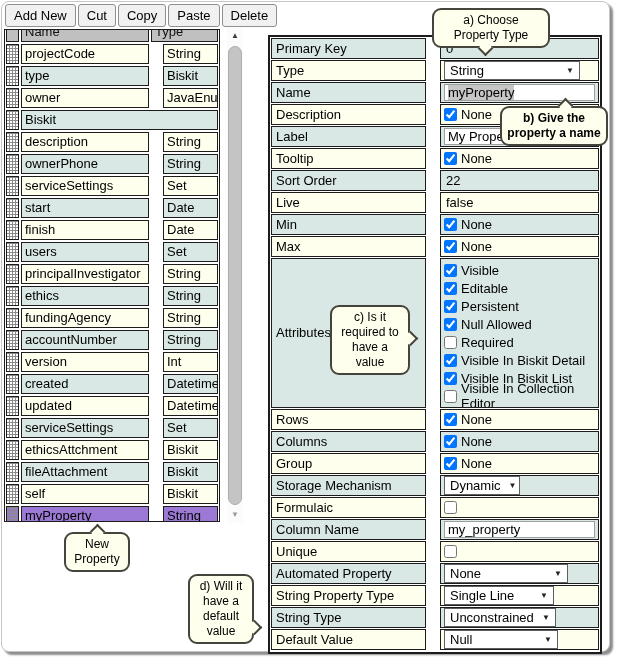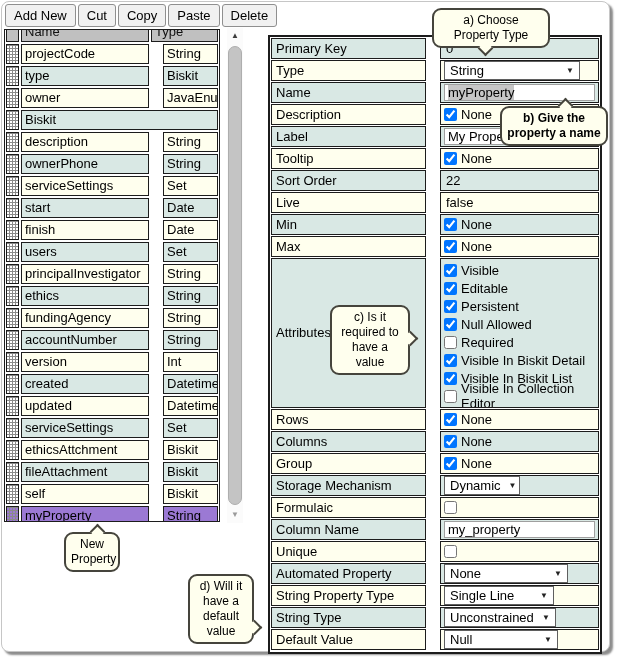--- a/index.html
+++ b/index.html
@@ -114,7 +114,7 @@
   .co-a{left:432px; top:8px; width:118px;}   .co-a .ptr{left:46px;}
   .co-b{left:500px; top:106px; width:108px;font-weight:bold;} .co-b .ptr{left:58px;}
   .co-c{left:330px; top:305px; width:80px;}  .co-c .ptr{top:26px;}
-  .co-new{left:64px; top:532px; width:56px;} .co-new .ptr{left:26px;}
+  .co-new{left:64px; top:532px; width:66px;} .co-new .ptr{left:26px;}
   .co-d{left:188px; top:574px; width:66px;}  .co-d .ptr{top:46px;}
 </style>
 </head>

